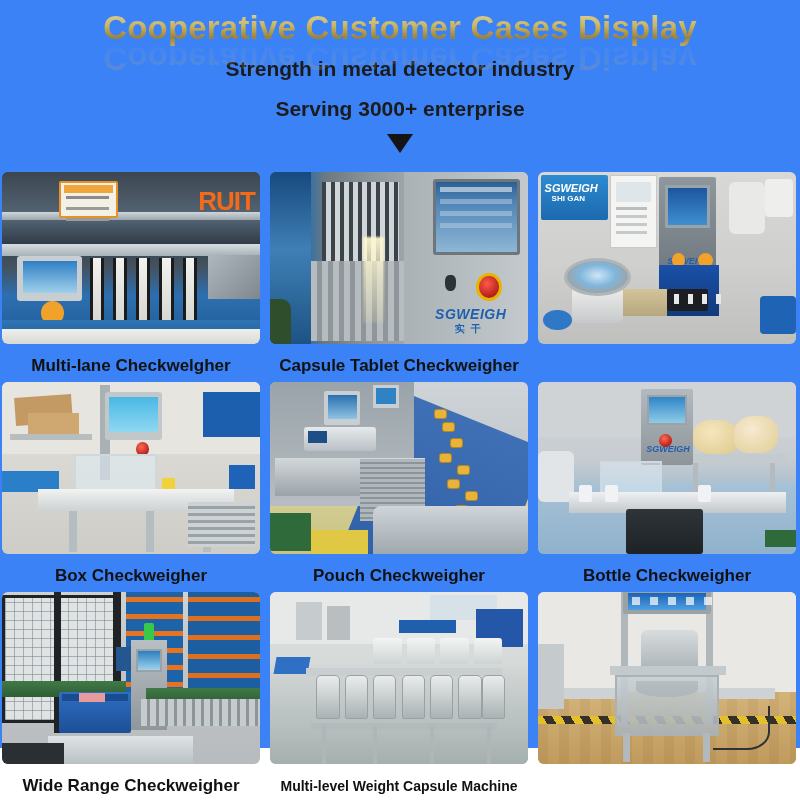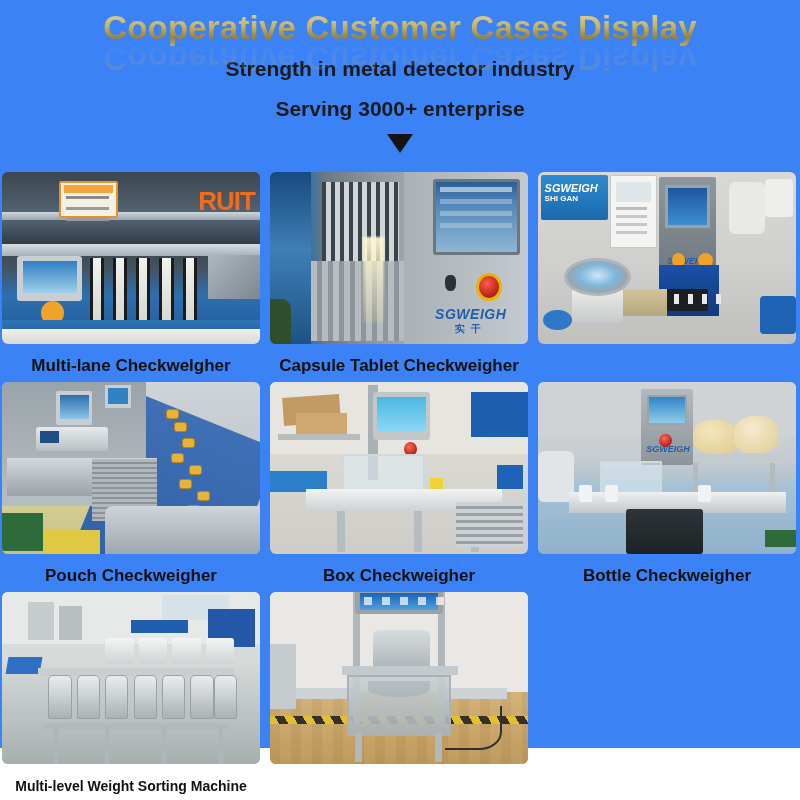--- a/index.html
+++ b/index.html
@@ -98,7 +98,7 @@
   .t3 { background: linear-gradient(180deg,#d8d8d6 0%,#cfcfcd 55%,#bfbfbd 100%); }
   .t3 .banner { left:1%; top:2%; width:26%; height:26%; background:linear-gradient(180deg,#2d8bd0,#1c69ae); border-radius:2px; }
   .t3 .banner em { position:absolute; left:6%; top:14%; font:italic 900 11px "Liberation Sans",sans-serif; color:#fff; font-style:italic; }
-  .t3 .banner em b { display:block; font:700 8px "Liberation Sans",sans-serif; }
+  .t3 .banner em b { display:block; font:700 8px "Liberation Sans",sans-serif;margin-left:7px; }
   .t3 .poster { left:28%; top:2%; width:18%; height:42%; background:#f4f4f2; border:1px solid #c8c8c4; }
   .t3 .poster i { position:absolute; left:10%; top:8%; width:80%; height:28%; background:#dfe6ea; display:block; }
   .t3 .poster b { position:absolute; left:10%; top:44%; width:70%; height:4%; background:#b9bdc0; display:block; box-shadow:0 8px 0 #c5c9cc,0 16px 0 #c5c9cc,0 24px 0 #c5c9cc; }

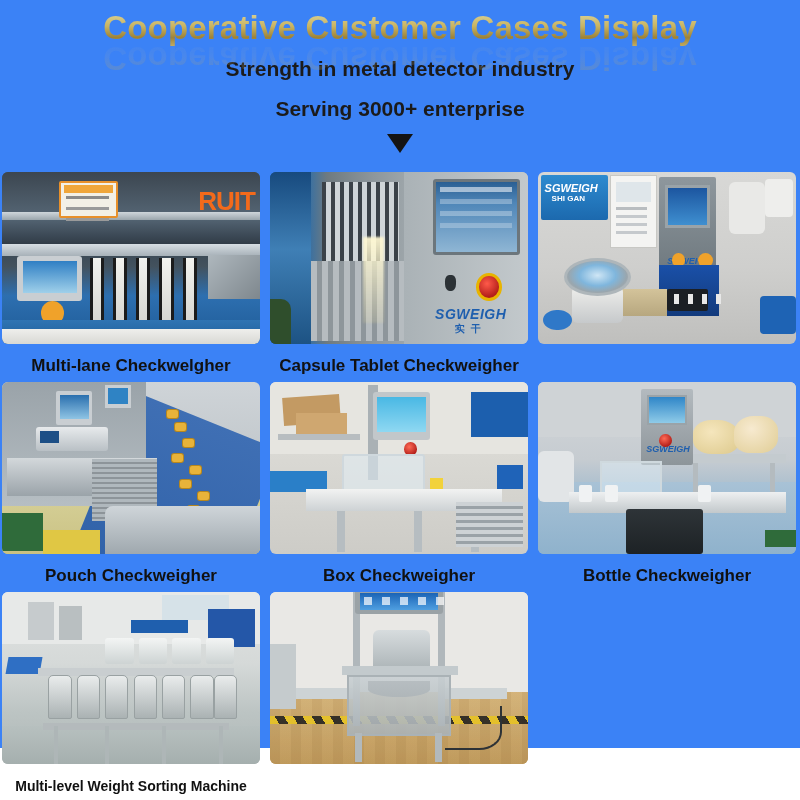--- a/index.html
+++ b/index.html
@@ -332,6 +332,31 @@
     <div class="row">
 
       <div class="cell">
+        <div class="thumb t5">
+          <div class="ph wall"></div>
+          <div class="ph blue"></div>
+          <div class="ph boxes"></div>
+          <div class="ph boxes2"></div>
+          <div class="ph shelf"></div>
+          <div class="ph col"></div>
+          <div class="ph hmi">
+              <s></s>
+            </div>
+          <div class="ph est"></div>
+          <div class="ph cyanbin"></div>
+          <div class="ph bluebin"></div>
+          <div class="ph guard"></div>
+          <div class="ph ylwtag"></div>
+          <div class="ph convw"></div>
+          <div class="ph leg" style="left:26%"></div>
+          <div class="ph leg" style="left:56%"></div>
+          <div class="ph leg" style="left:78%"></div>
+          <div class="ph rgrill"></div>
+        </div>
+        <div class="caption">Box Checkweigher</div>
+      </div>
+
+      <div class="cell">
         <div class="thumb t4">
           <div class="ph floor"></div>
           <div class="ph belt"></div>
@@ -361,31 +386,6 @@
           <div class="ph pan"></div>
         </div>
         <div class="caption">Pouch Checkweigher</div>
-      </div>
-
-      <div class="cell">
-        <div class="thumb t5">
-          <div class="ph wall"></div>
-          <div class="ph blue"></div>
-          <div class="ph boxes"></div>
-          <div class="ph boxes2"></div>
-          <div class="ph shelf"></div>
-          <div class="ph col"></div>
-          <div class="ph hmi">
-              <s></s>
-            </div>
-          <div class="ph est"></div>
-          <div class="ph cyanbin"></div>
-          <div class="ph bluebin"></div>
-          <div class="ph guard"></div>
-          <div class="ph ylwtag"></div>
-          <div class="ph convw"></div>
-          <div class="ph leg" style="left:26%"></div>
-          <div class="ph leg" style="left:56%"></div>
-          <div class="ph leg" style="left:78%"></div>
-          <div class="ph rgrill"></div>
-        </div>
-        <div class="caption">Box Checkweigher</div>
       </div>
 
       <div class="cell">

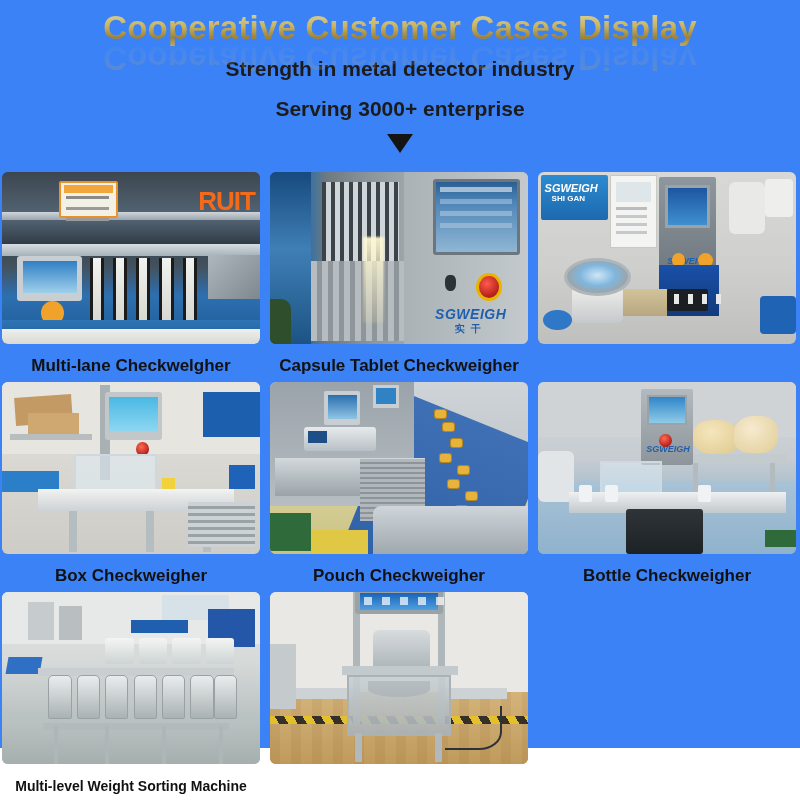--- a/index.html
+++ b/index.html
@@ -418,6 +418,30 @@
 
     <div class="row">
 
+      <div class="cell">
+        <div class="thumb t7">
+          <div class="ph rackA"></div>
+          <div class="ph rackB"></div>
+          <div class="ph mesh"></div>
+          <div class="ph post"></div>
+          <div class="ph post2"></div>
+          <div class="ph blbox"></div>
+          <div class="ph tower"></div>
+          <div class="ph cw">
+              <s></s>
+            </div>
+          <div class="ph rollL"></div>
+          <div class="ph rollR"></div>
+          <div class="ph rollers"></div>
+          <div class="ph crate">
+              <i></i>
+            </div>
+          <div class="ph pink"></div>
+          <div class="ph deck"></div>
+          <div class="ph base"></div>
+        </div>
+        <div class="caption">Wide Range Checkweigher</div>
+      </div>
 
       <div class="cell">
         <div class="thumb t8">

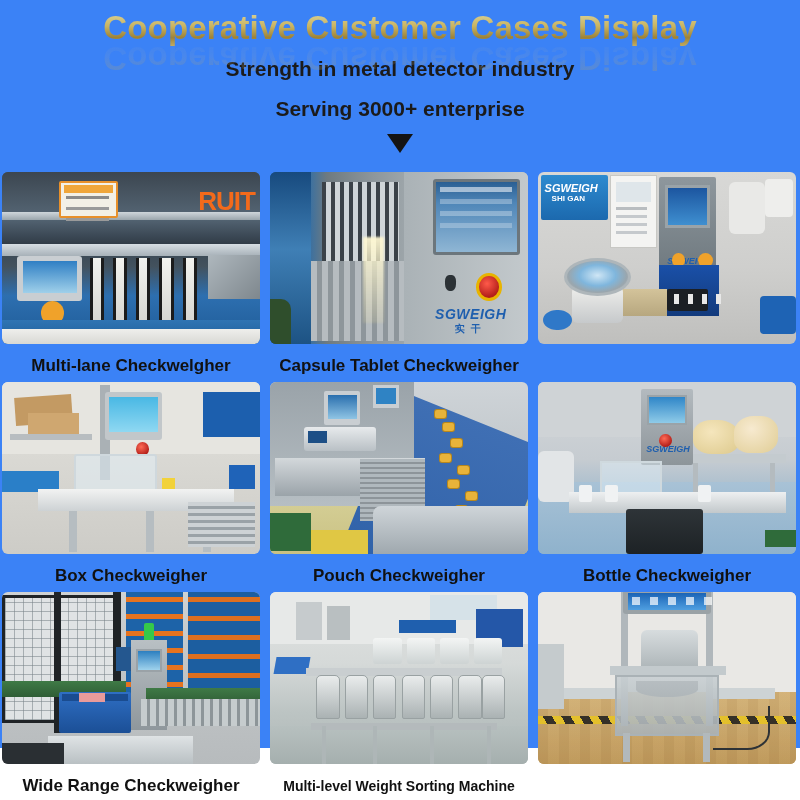--- a/index.html
+++ b/index.html
@@ -471,7 +471,7 @@
           <div class="ph leg" style="left:62%"></div>
           <div class="ph leg" style="left:84%"></div>
         </div>
-        <div class="caption small">Multi-level Weight Sorting Machine</div>
+        <div class="caption small">Multi-level Weight Capsule Machine</div>
       </div>
 
       <div class="cell">

